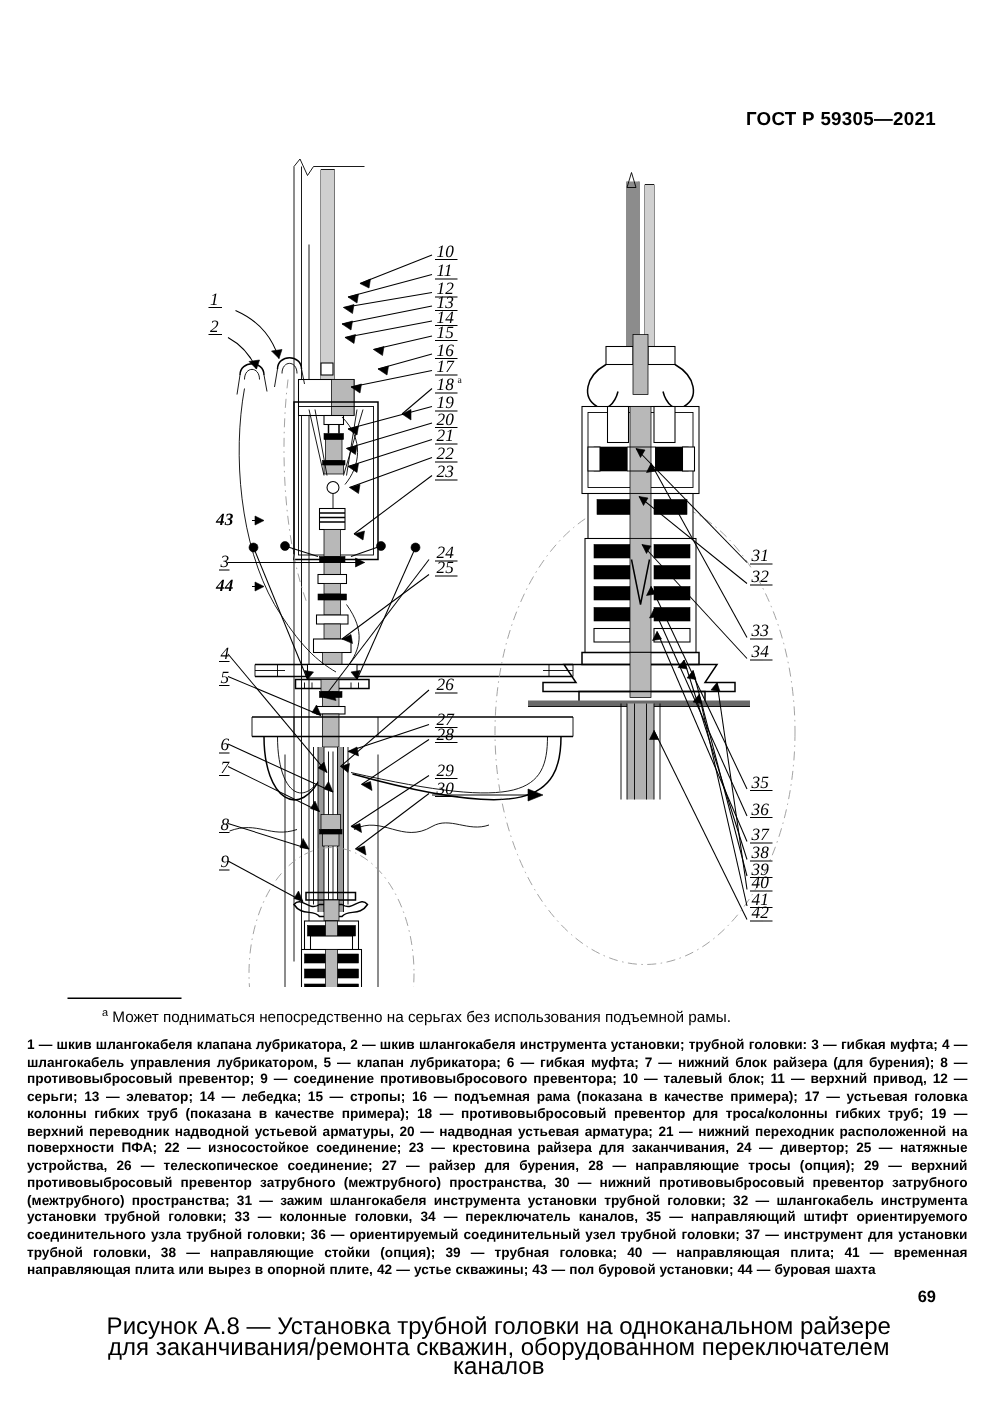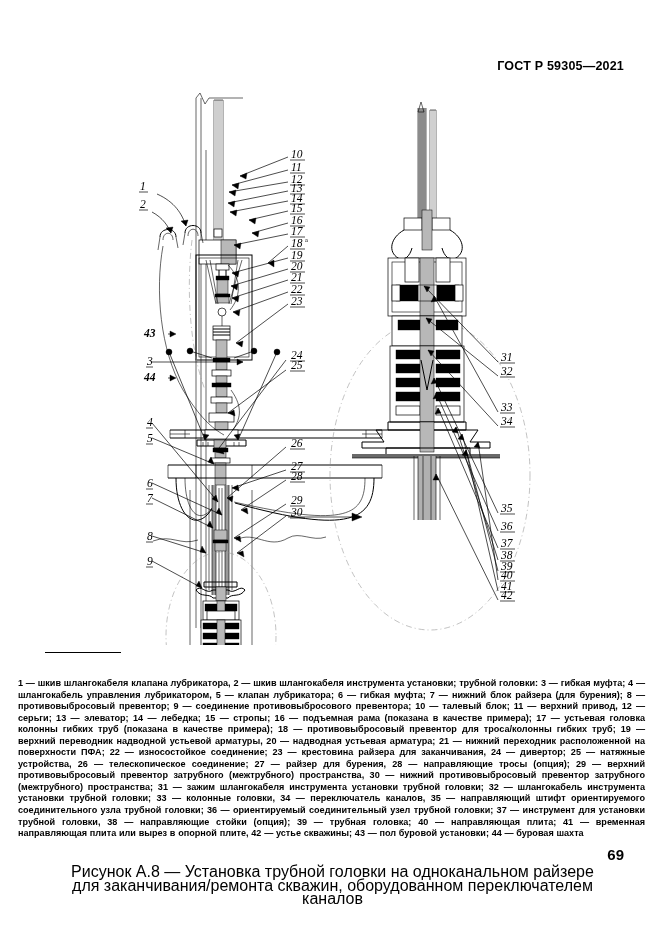--- a/index.html
+++ b/index.html
@@ -12,7 +12,7 @@
     overflow:hidden;
     position:relative;
   }
-  .page{position:relative;width:661px;height:679px;}
+  .page{position:relative;width:661px;height:679px;margin-top:13px;}
 
   
   .std-header{

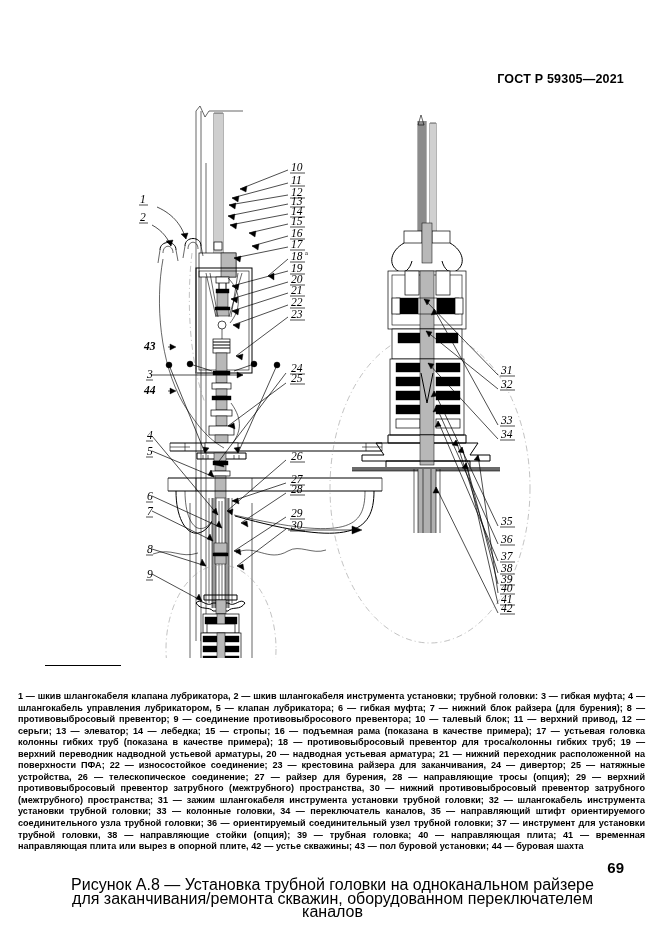--- a/index.html
+++ b/index.html
@@ -519,6 +519,7 @@
   </div>
 
   <div class="footnote-rule"></div>
+  <div class="footnote"><sup>a</sup> <span>Может подниматься непосредственно на серьгах без использования подъемной рамы.</span></div>
 
   <div class="legend">1 — шкив шлангокабеля клапана лубрикатора, 2 — шкив шлангокабеля инструмента установки; трубной головки: 3 — гибкая муфта; 4 — шлангокабель управления лубрикатором, 5 — клапан лубрикатора; 6 — гибкая муфта; 7 — нижний блок райзера (для бурения); 8 — противовыбросовый превентор; 9 — соединение противовыбросового превентора; 10 — талевый блок; 11 — верхний привод, 12 — серьги; 13 — элеватор; 14 — лебедка; 15 — стропы; 16 — подъемная рама (показана в качестве примера); 17 — устьевая головка колонны гибких труб (показана в качестве примера); 18 — противовыбросовый превентор для троса/колонны гибких труб; 19 — верхний переводник надводной устьевой арматуры, 20 — надводная устьевая арматура; 21 — нижний переходник расположенной на поверхности ПФА; 22 — износостойкое соединение; 23 — крестовина райзера для заканчивания, 24 — дивертор; 25 — натяжные устройства, 26 — телескопическое соединение; 27 — райзер для бурения, 28 — направляющие тросы (опция); 29 — верхний противовыбросовый превентор затрубного (межтрубного) пространства, 30 — нижний противовыбросовый превентор затрубного (межтрубного) пространства; 31 — зажим шлангокабеля инструмента установки трубной головки; 32 — шлангокабель инструмента установки трубной головки; 33 — колонные головки, 34 — переключатель каналов, 35 — направляющий штифт ориентируемого соединительного узла трубной головки; 36 — ориентируемый соединительный узел трубной головки; 37 — инструмент для установки трубной головки, 38 — направляющие стойки (опция); 39 — трубная головка; 40 — направляющая плита; 41 — временная направляющая плита или вырез в опорной плите, 42 — устье скважины; 43 — пол буровой установки; 44 — буровая шахта</div>
 

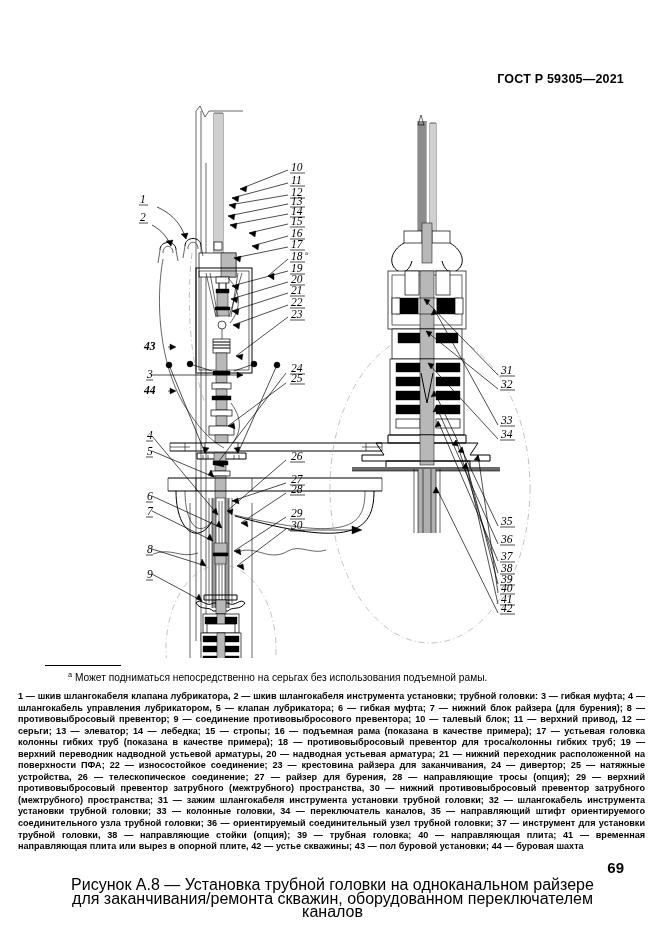--- a/index.html
+++ b/index.html
@@ -54,7 +54,7 @@
   
   .folio{
     position:absolute;right:37px;top:846px;
-    font-size:15px;font-weight:bold;
+    font-size:11px;font-weight:bold;
   }
   .lbl{font-family:"Liberation Serif", serif;font-style:italic;font-size:11.5px;fill:#000;}
   .lbl-sup{font-family:"Liberation Serif", serif;font-style:normal;font-size:6.5px;fill:#000;}

